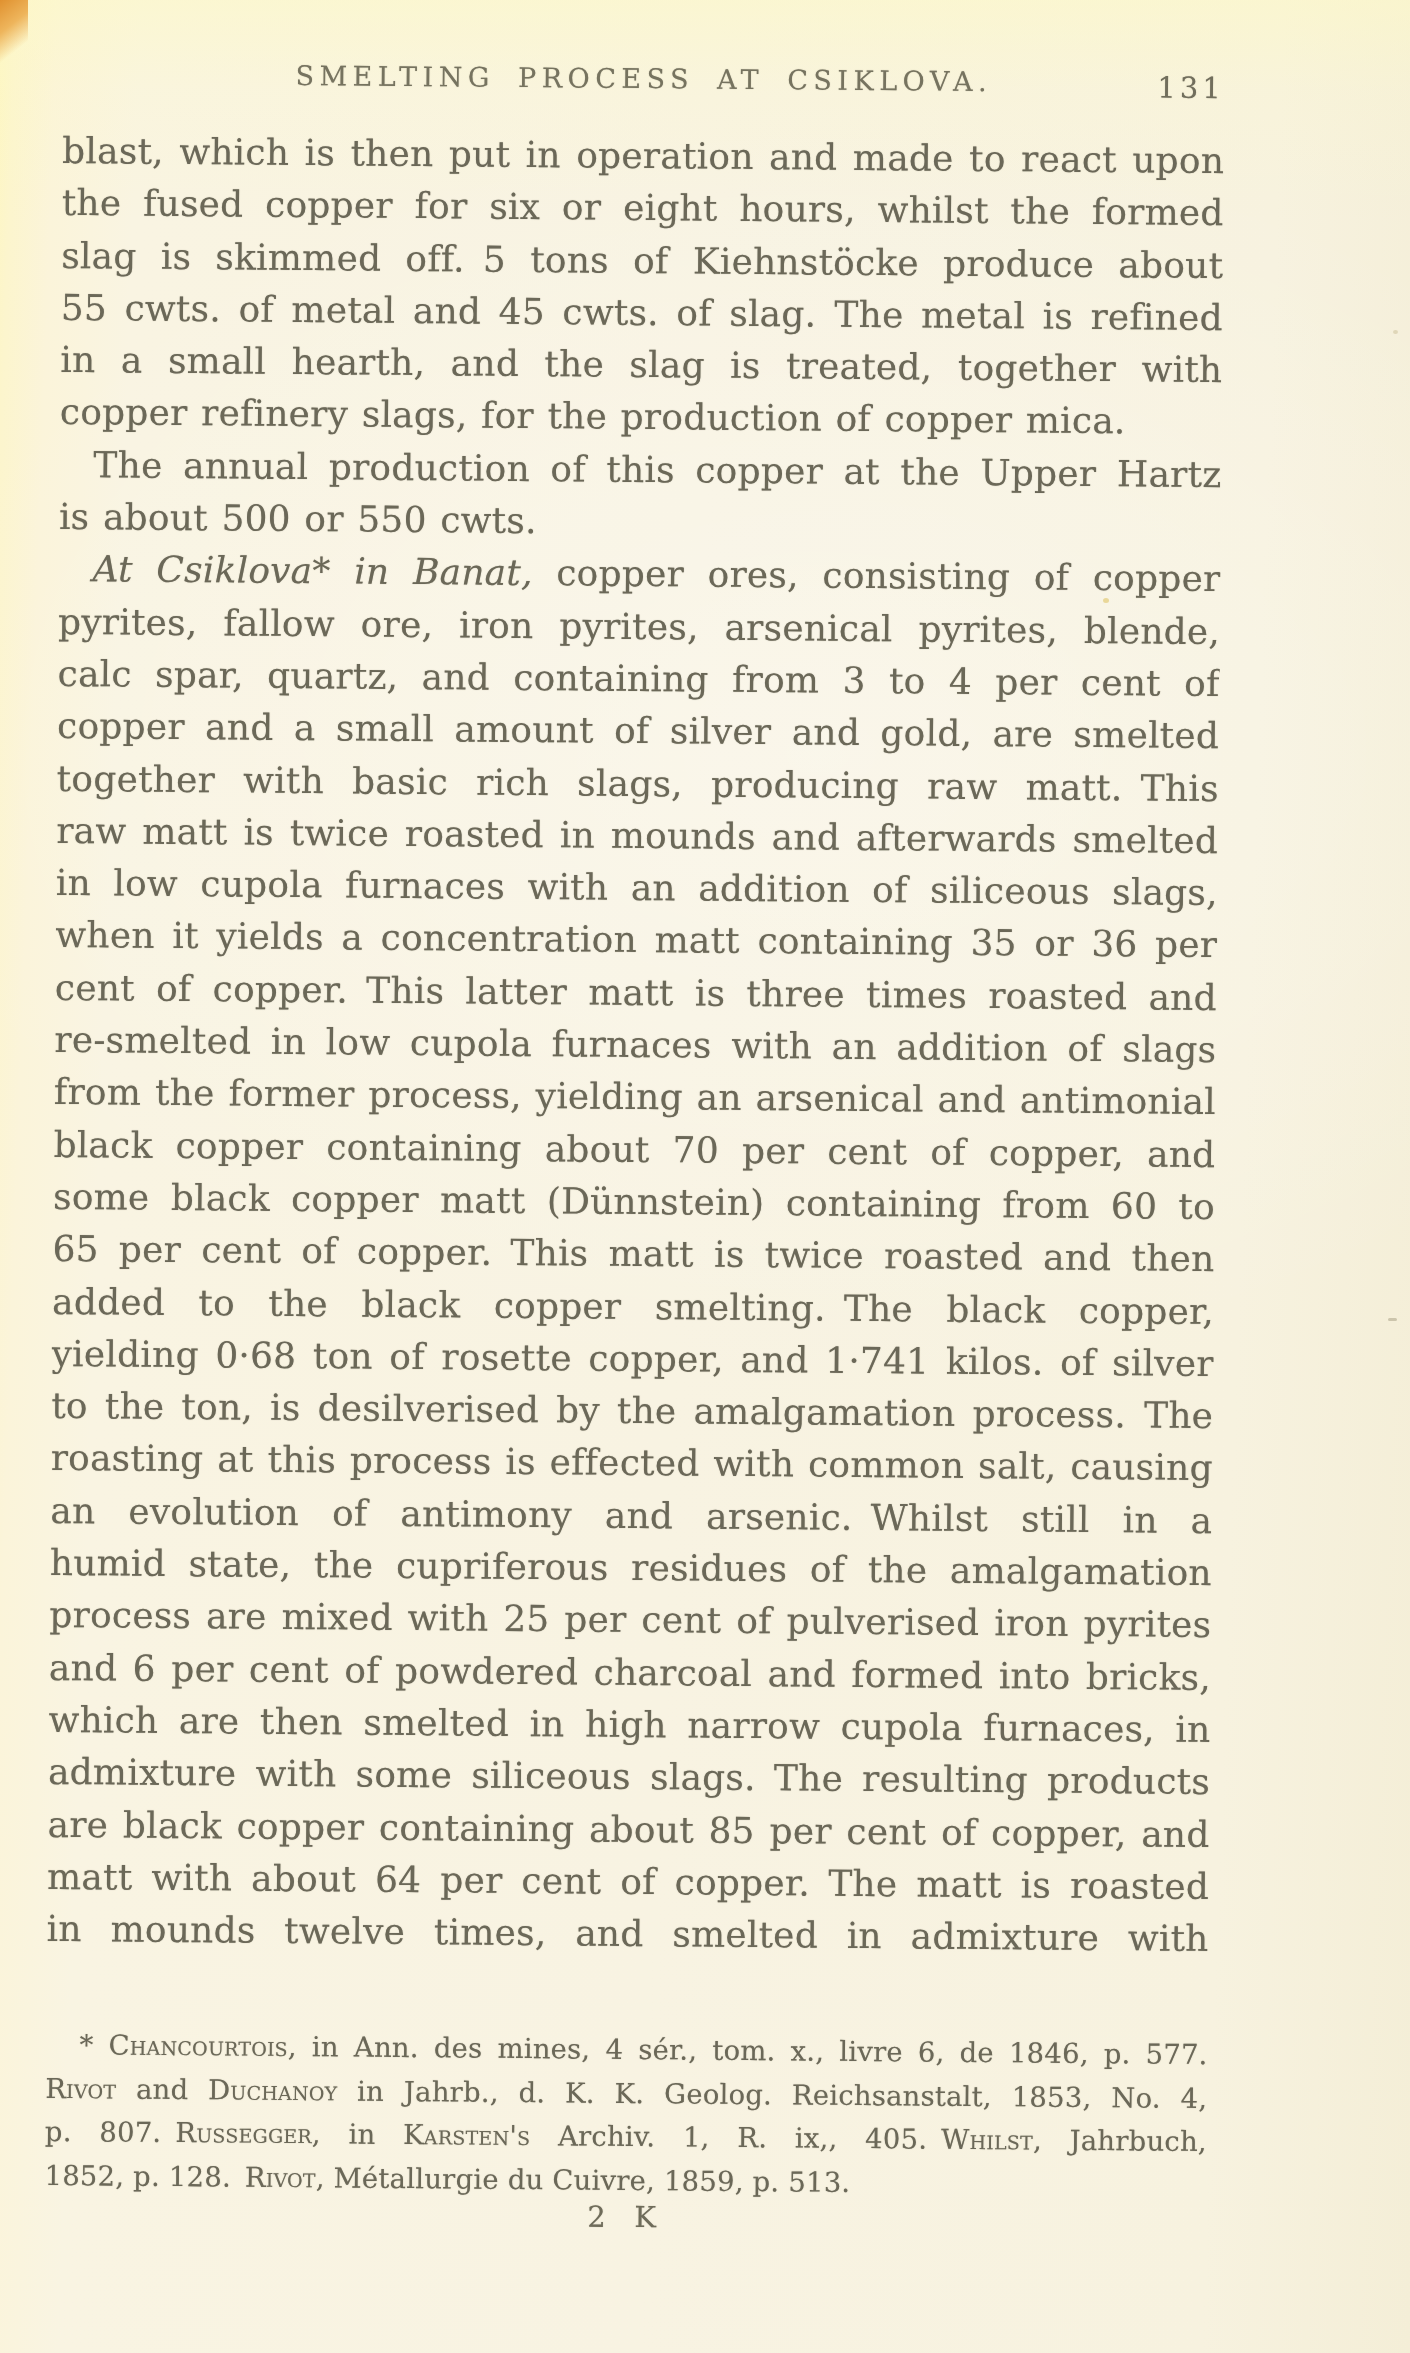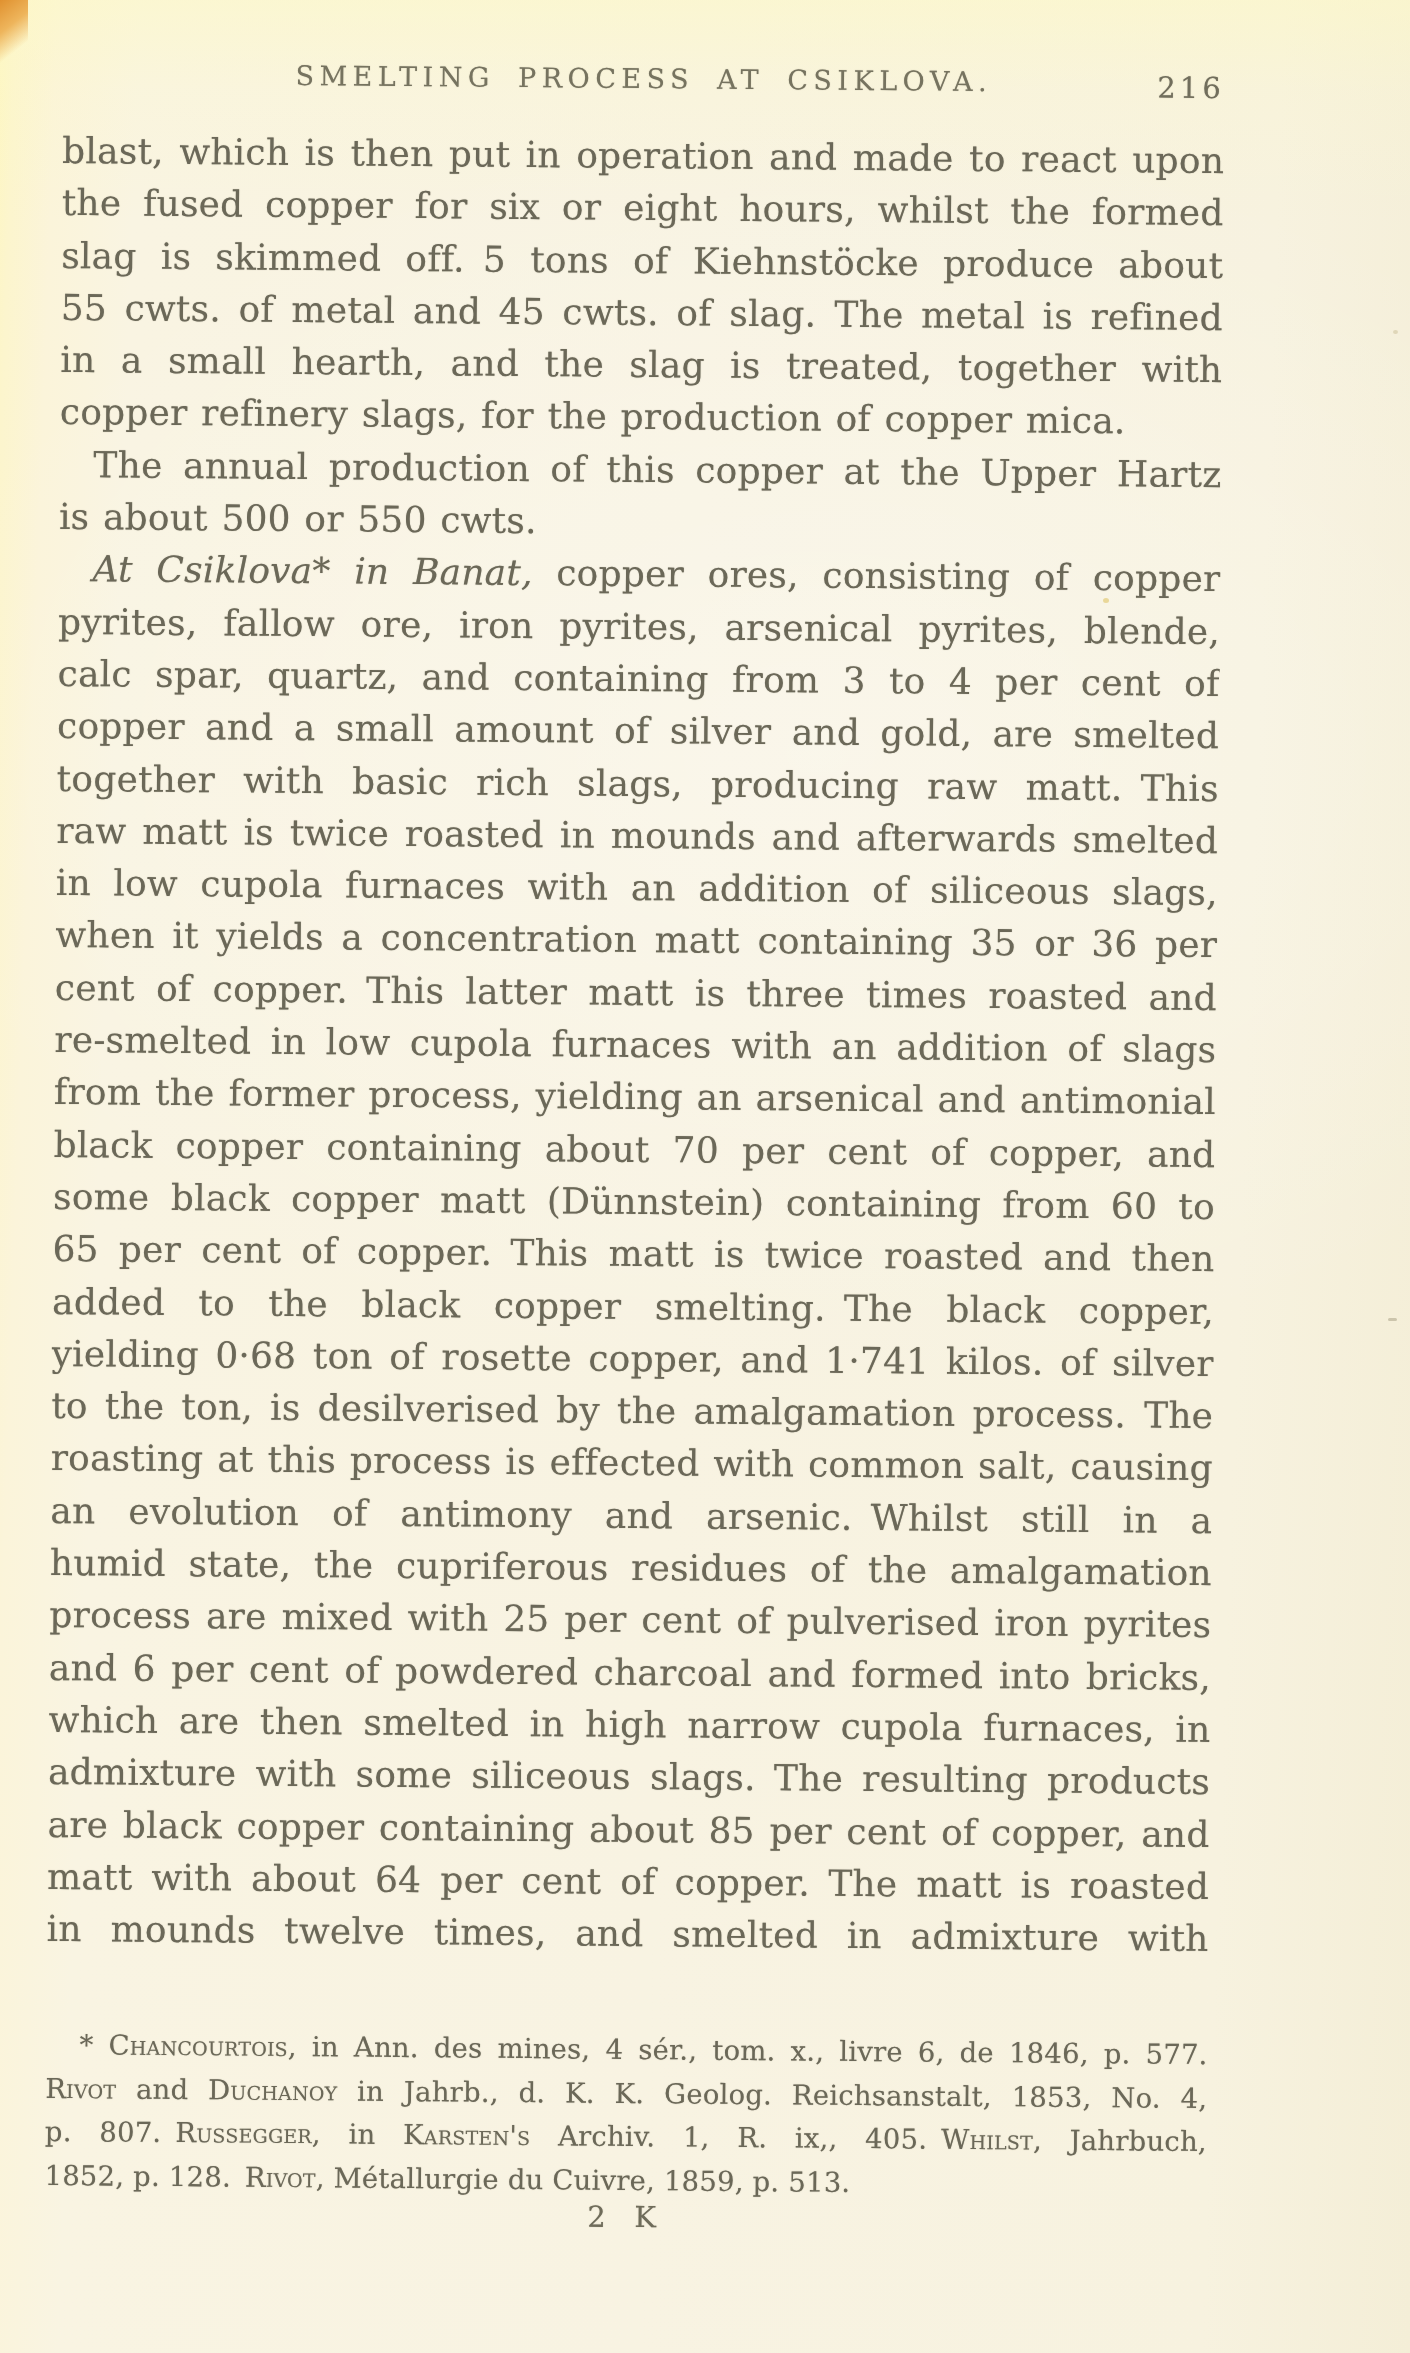--- a/index.html
+++ b/index.html
@@ -74,7 +74,7 @@
   <div class="content txt">
     <div class="header-row">
       <div class="running-head">SMELTING PROCESS AT CSIKLOVA.</div>
-      <div class="page-num">216</div>
+      <div class="page-num">131</div>
     </div>
 
     <div class="body-block" id="body-block">

